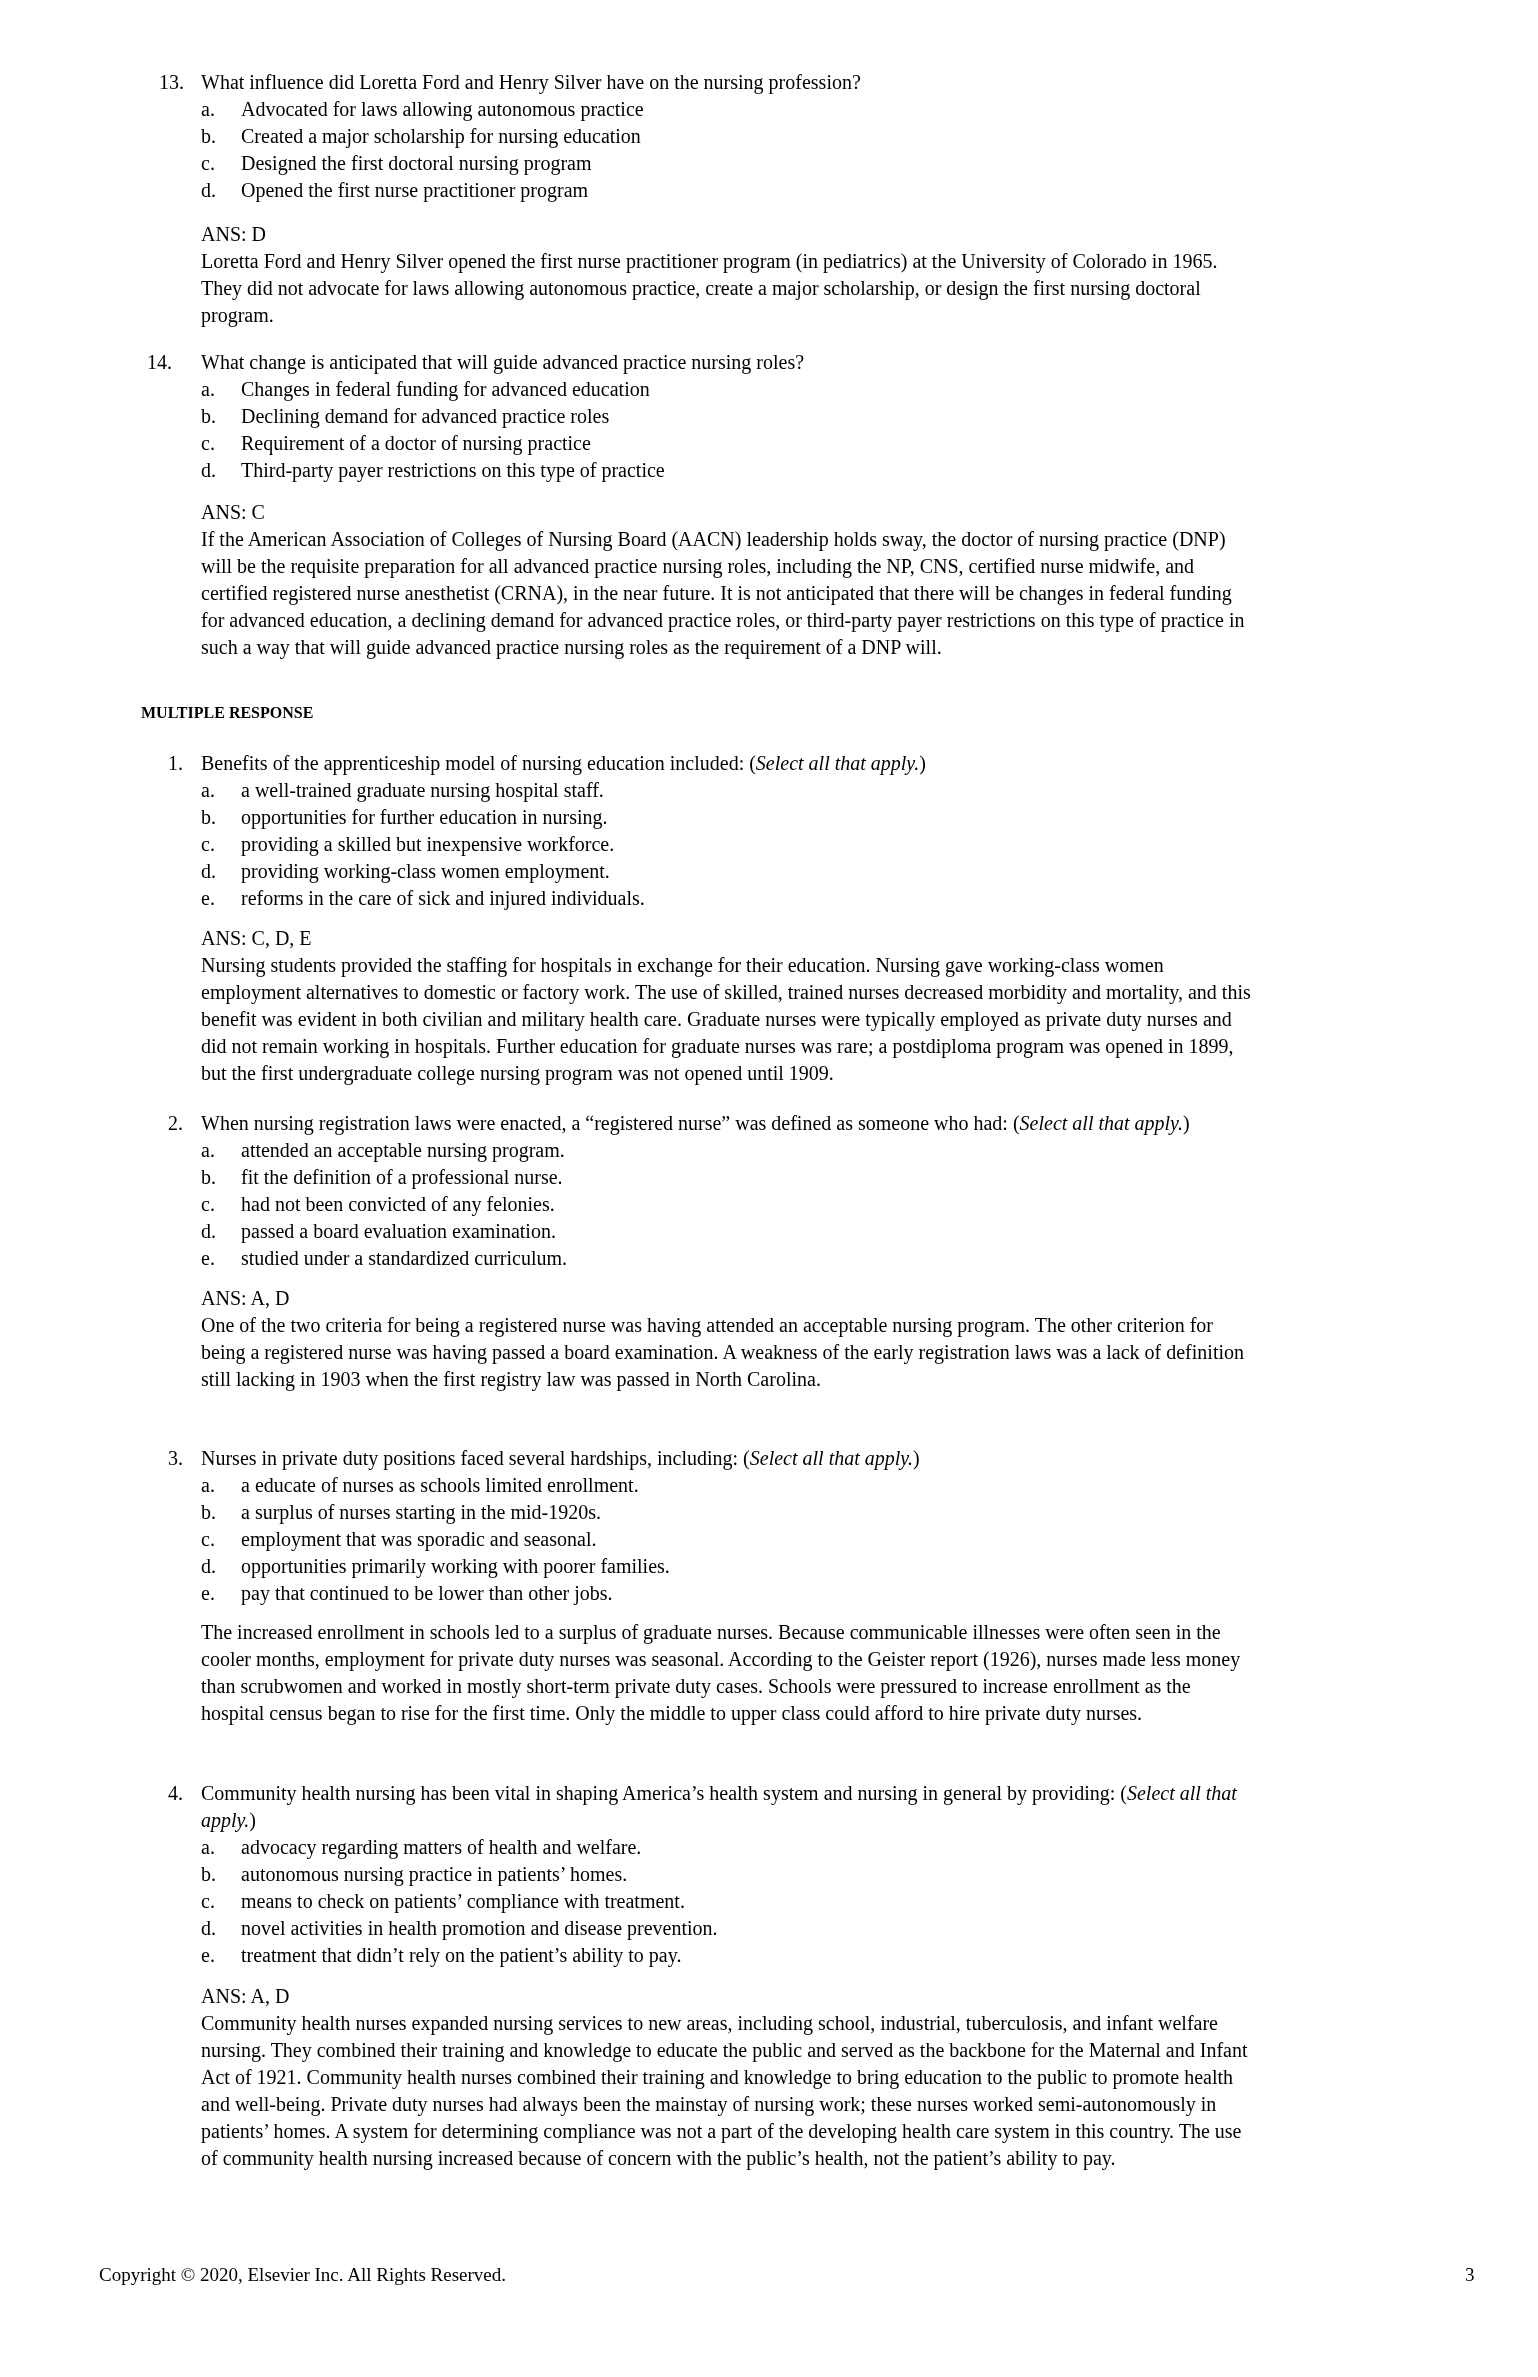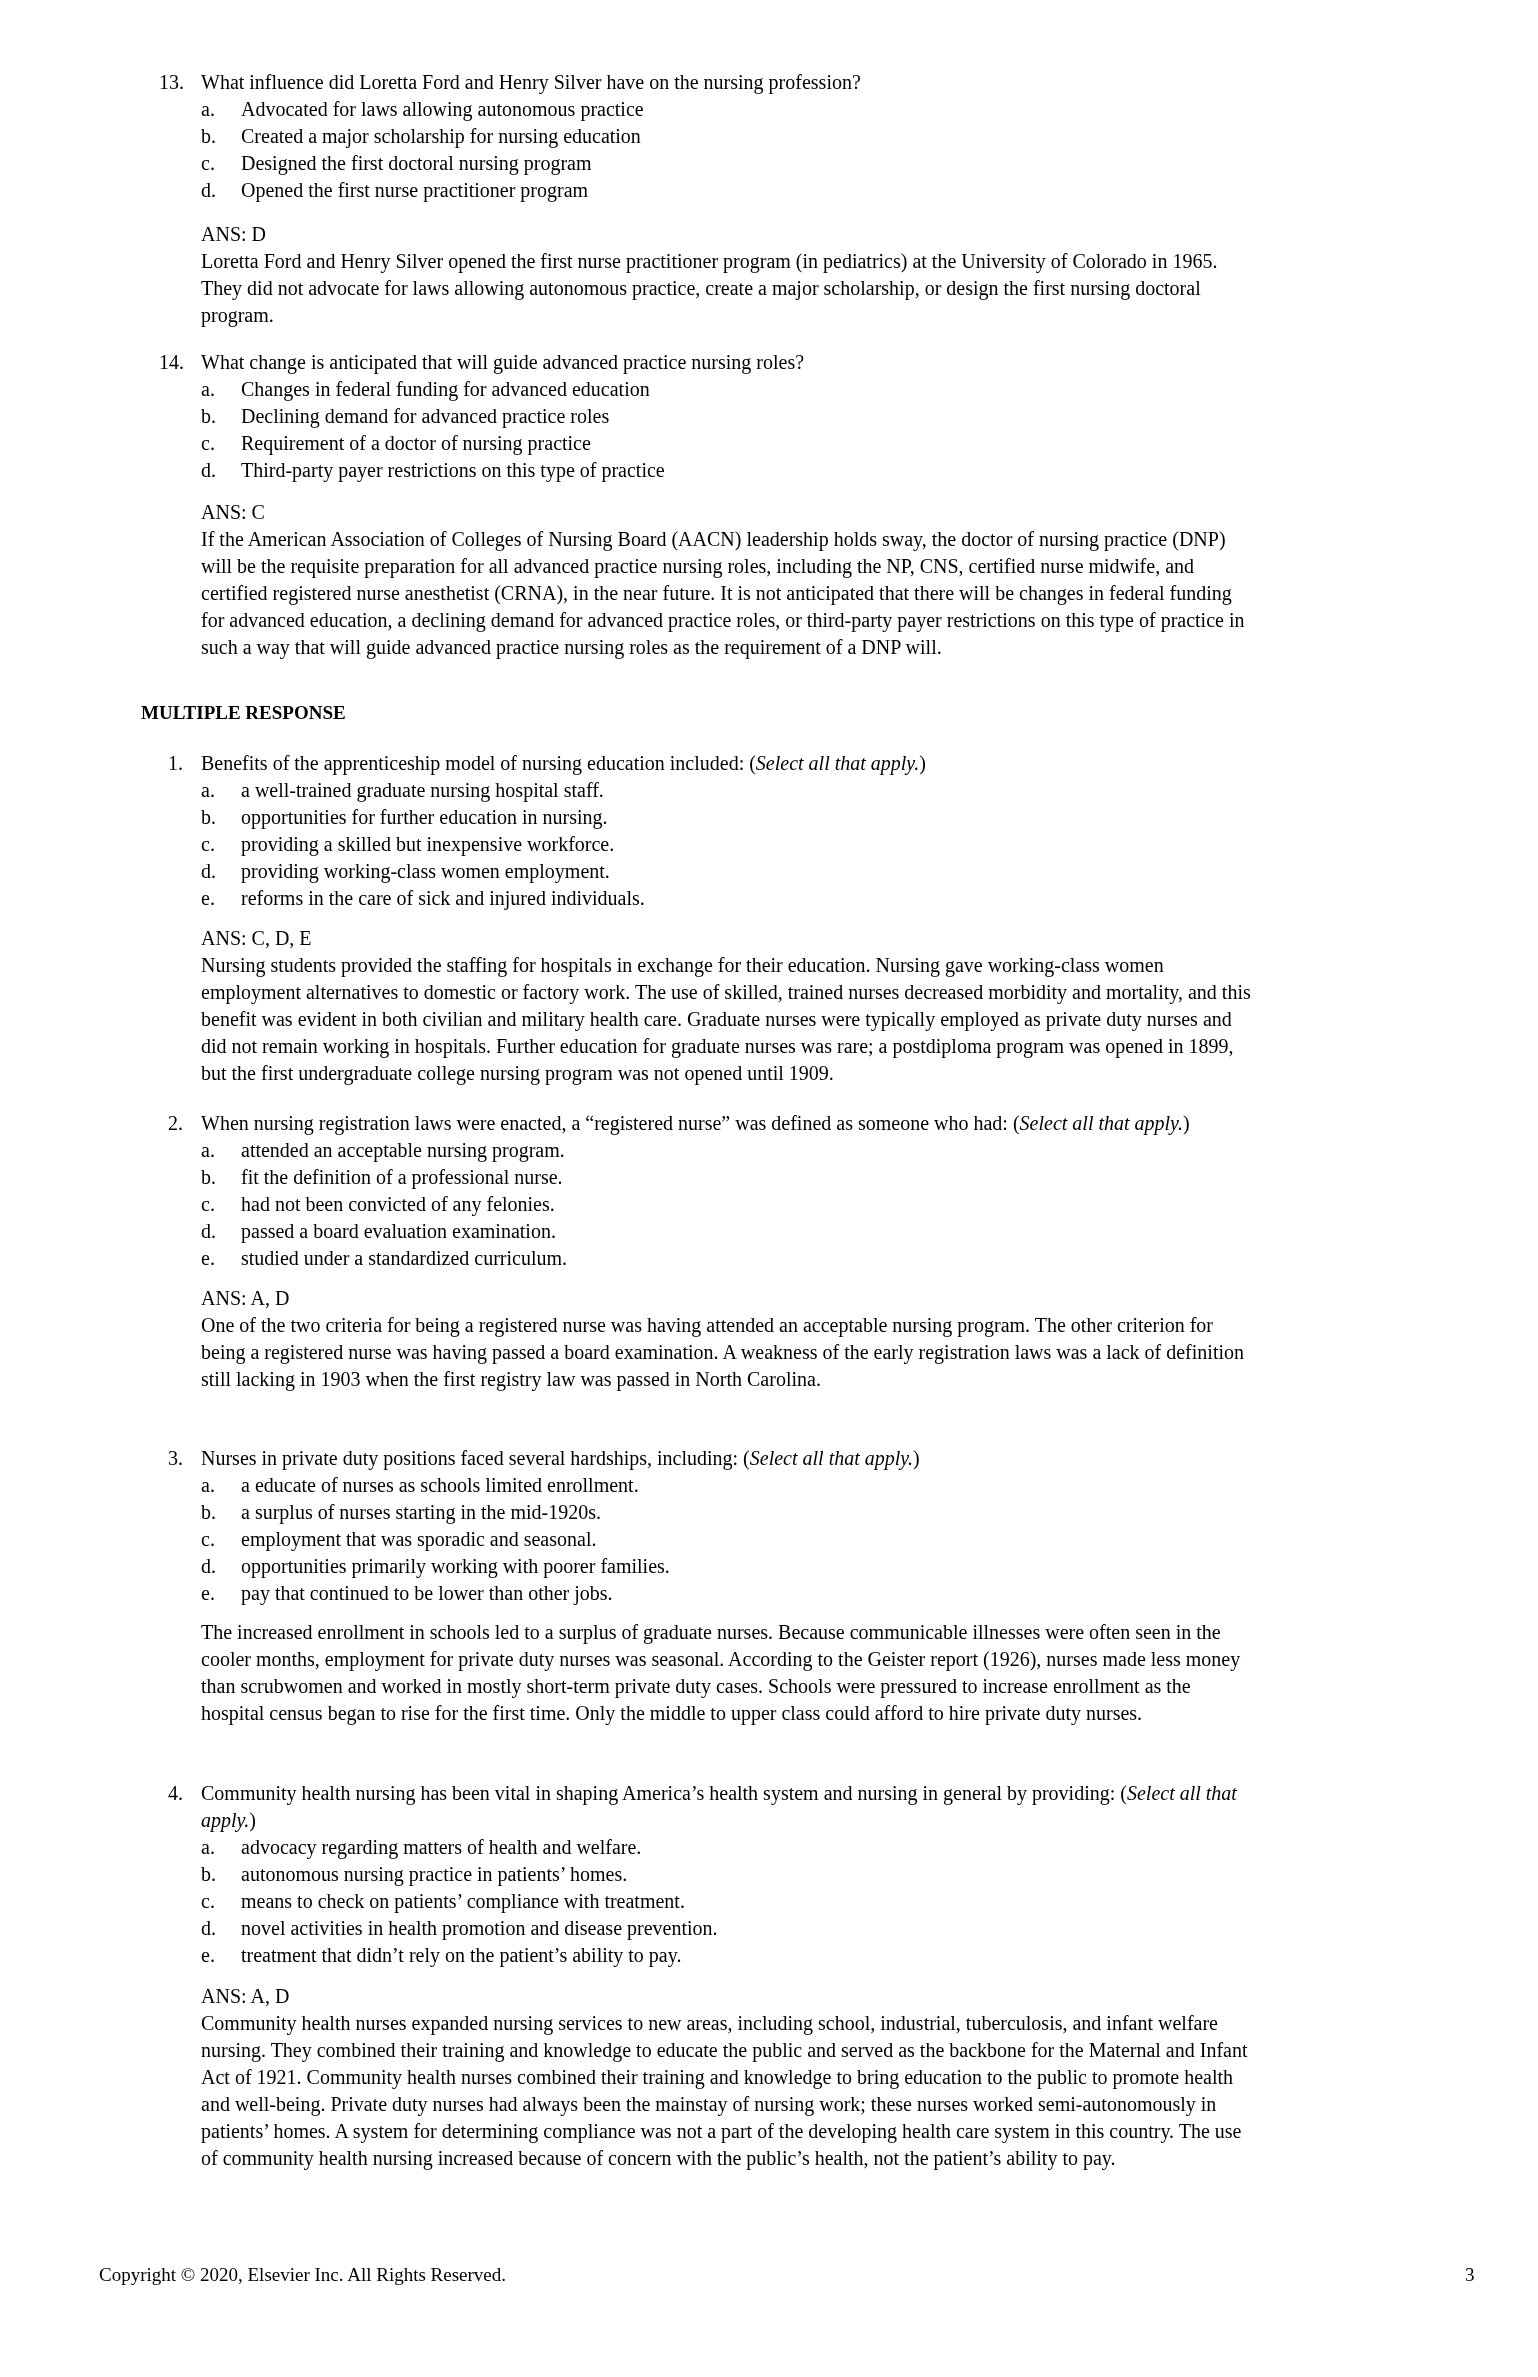--- a/index.html
+++ b/index.html
@@ -67,7 +67,7 @@
 
 <div class="block" style="top:349px;">
   <div class="line">
-    <span style="position:absolute;left:159px;font-family:Liberation Serif, serif;">14.</span>
+    <span style="position:absolute;left:147px;font-family:Liberation Serif, serif;">14.</span>
     <span class="qtext">What change is anticipated that will guide advanced practice nursing roles?</span>
   </div>
   <div class="line">

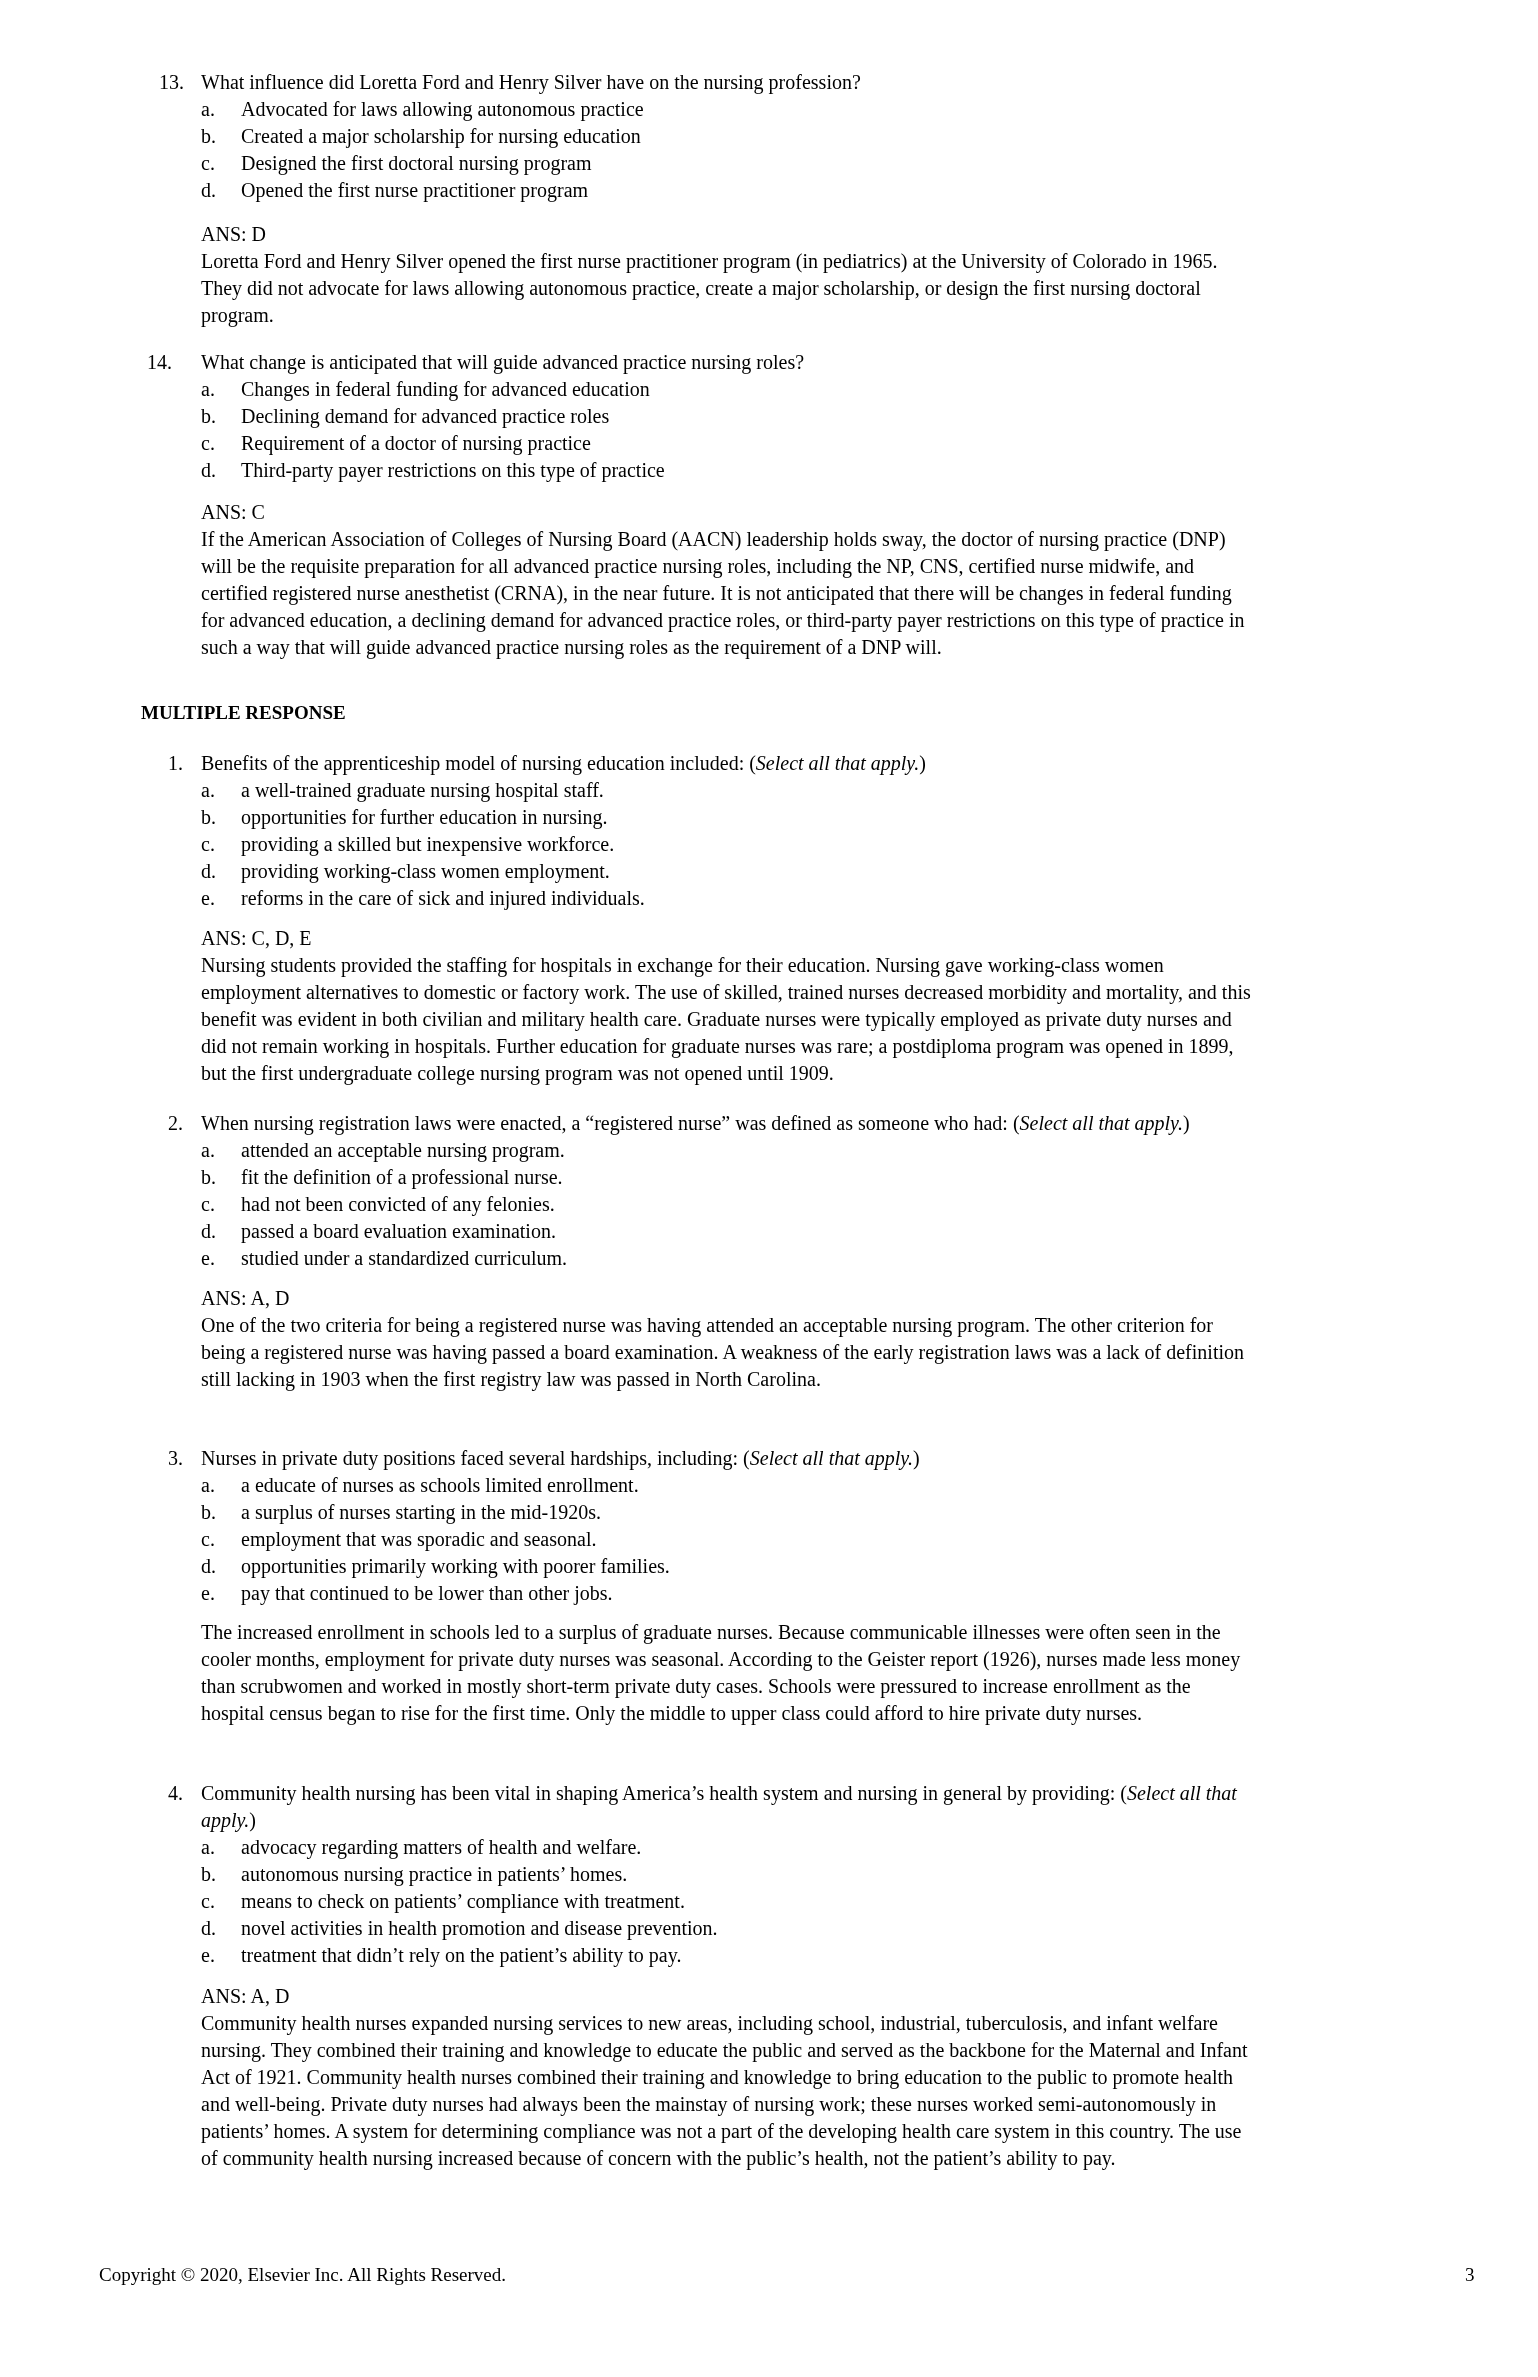--- a/index.html
+++ b/index.html
@@ -19,7 +19,7 @@
   .ans { position: absolute; left: 201px; }
   .para { position: absolute; left: 201px; }
   .italic { font-style: italic; }
-  .heading { position: absolute; left: 141px; font-weight: bold; font-size: 19px; }
+  .heading { position: absolute; left: 141px; font-weight: bold; font-size: 16px; }
   .footer-left { position: absolute; left: 71px; font-size: 19px; }
   .footer-right { position: absolute; left: 1437px; font-size: 19px; }
 </style>

